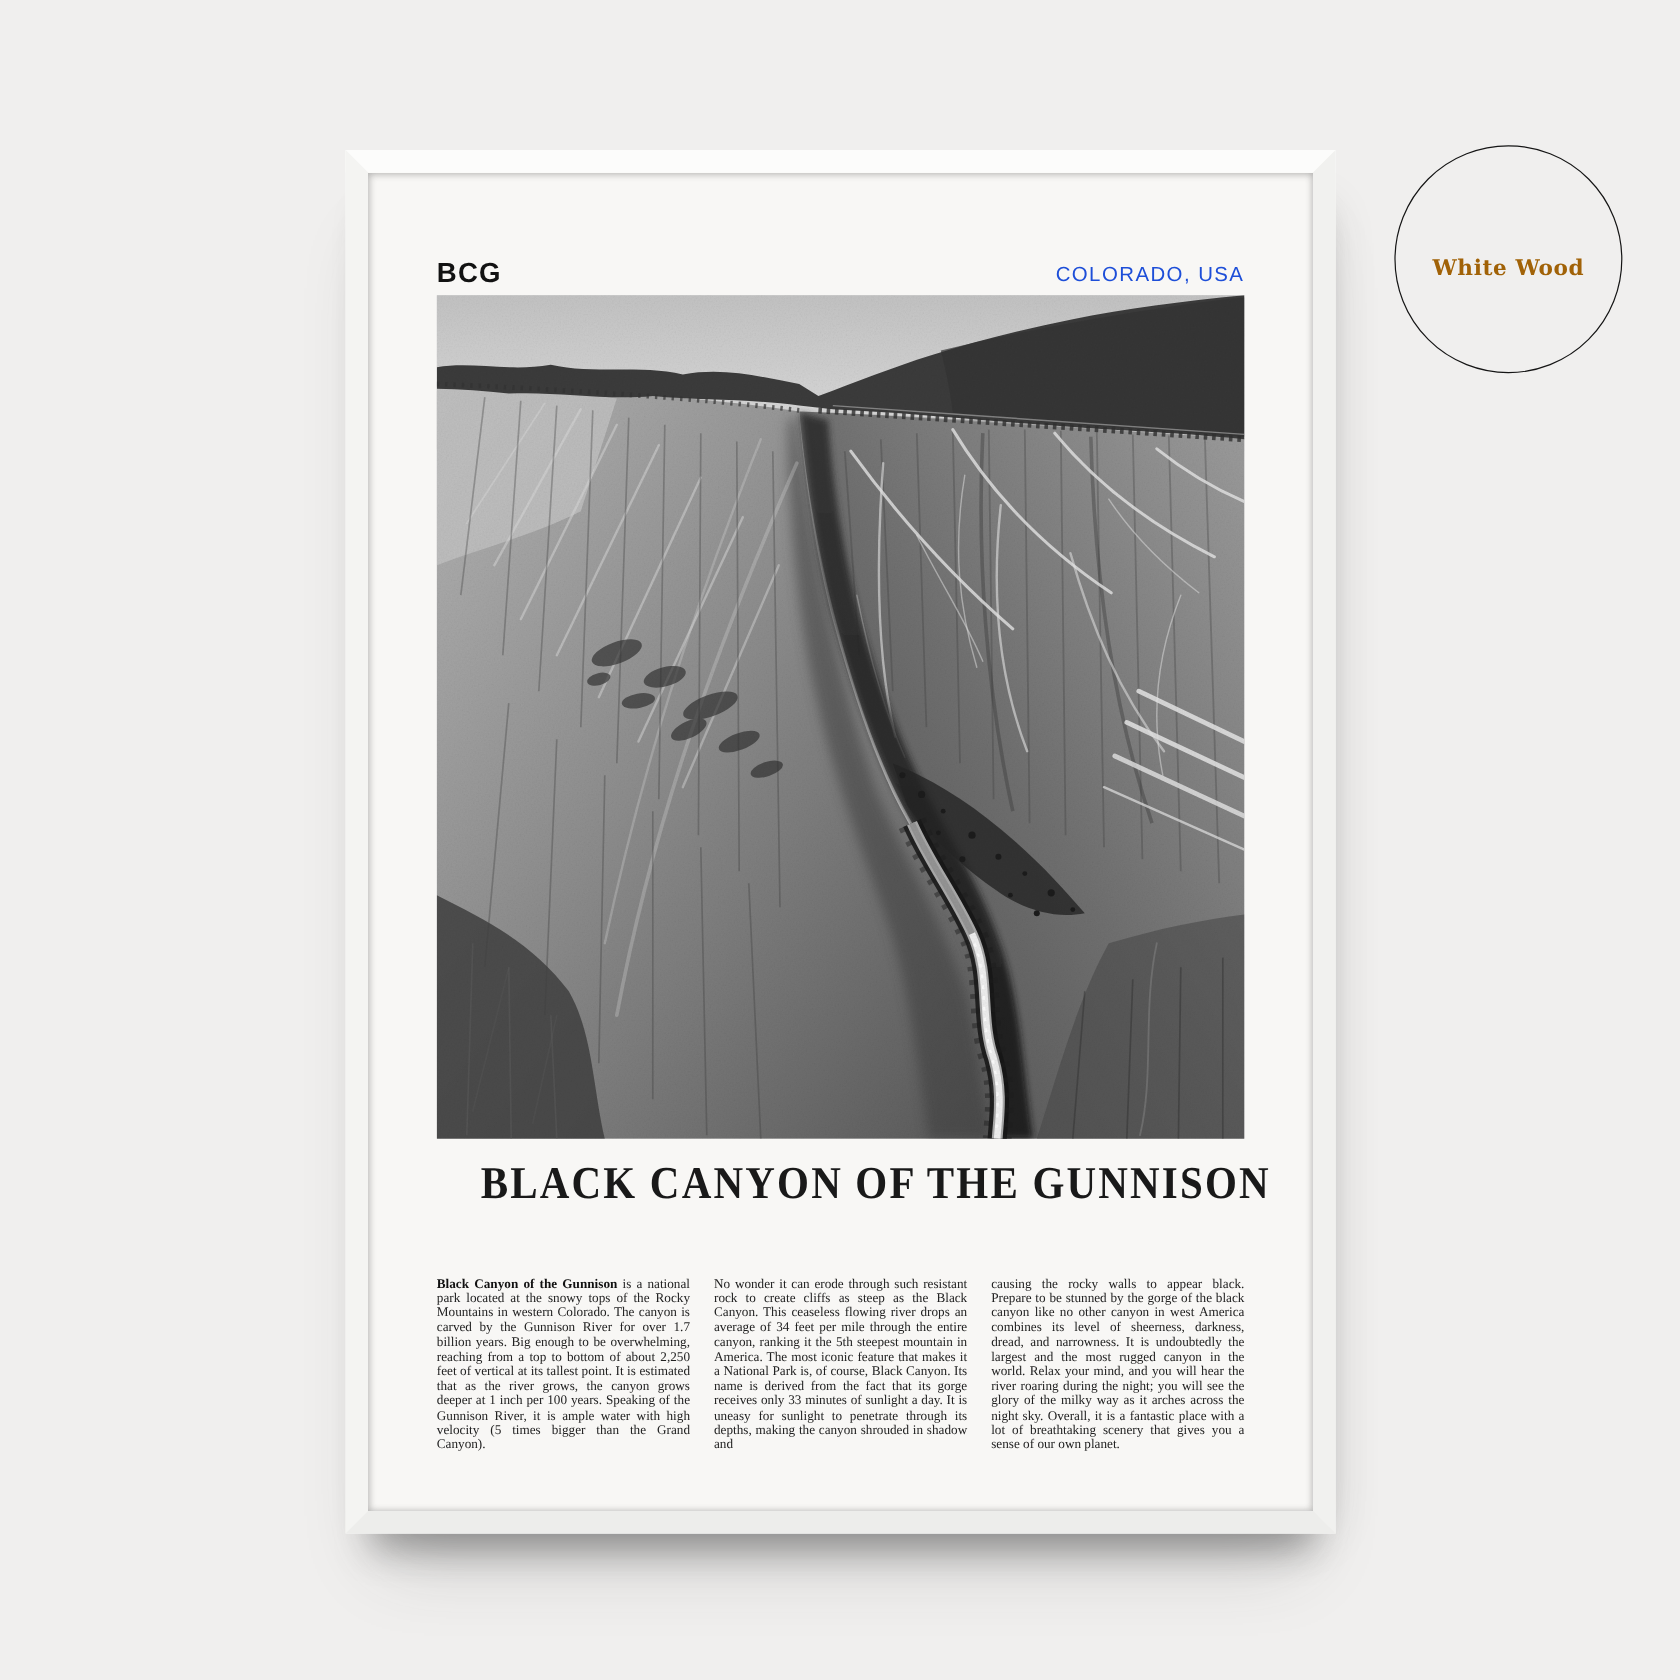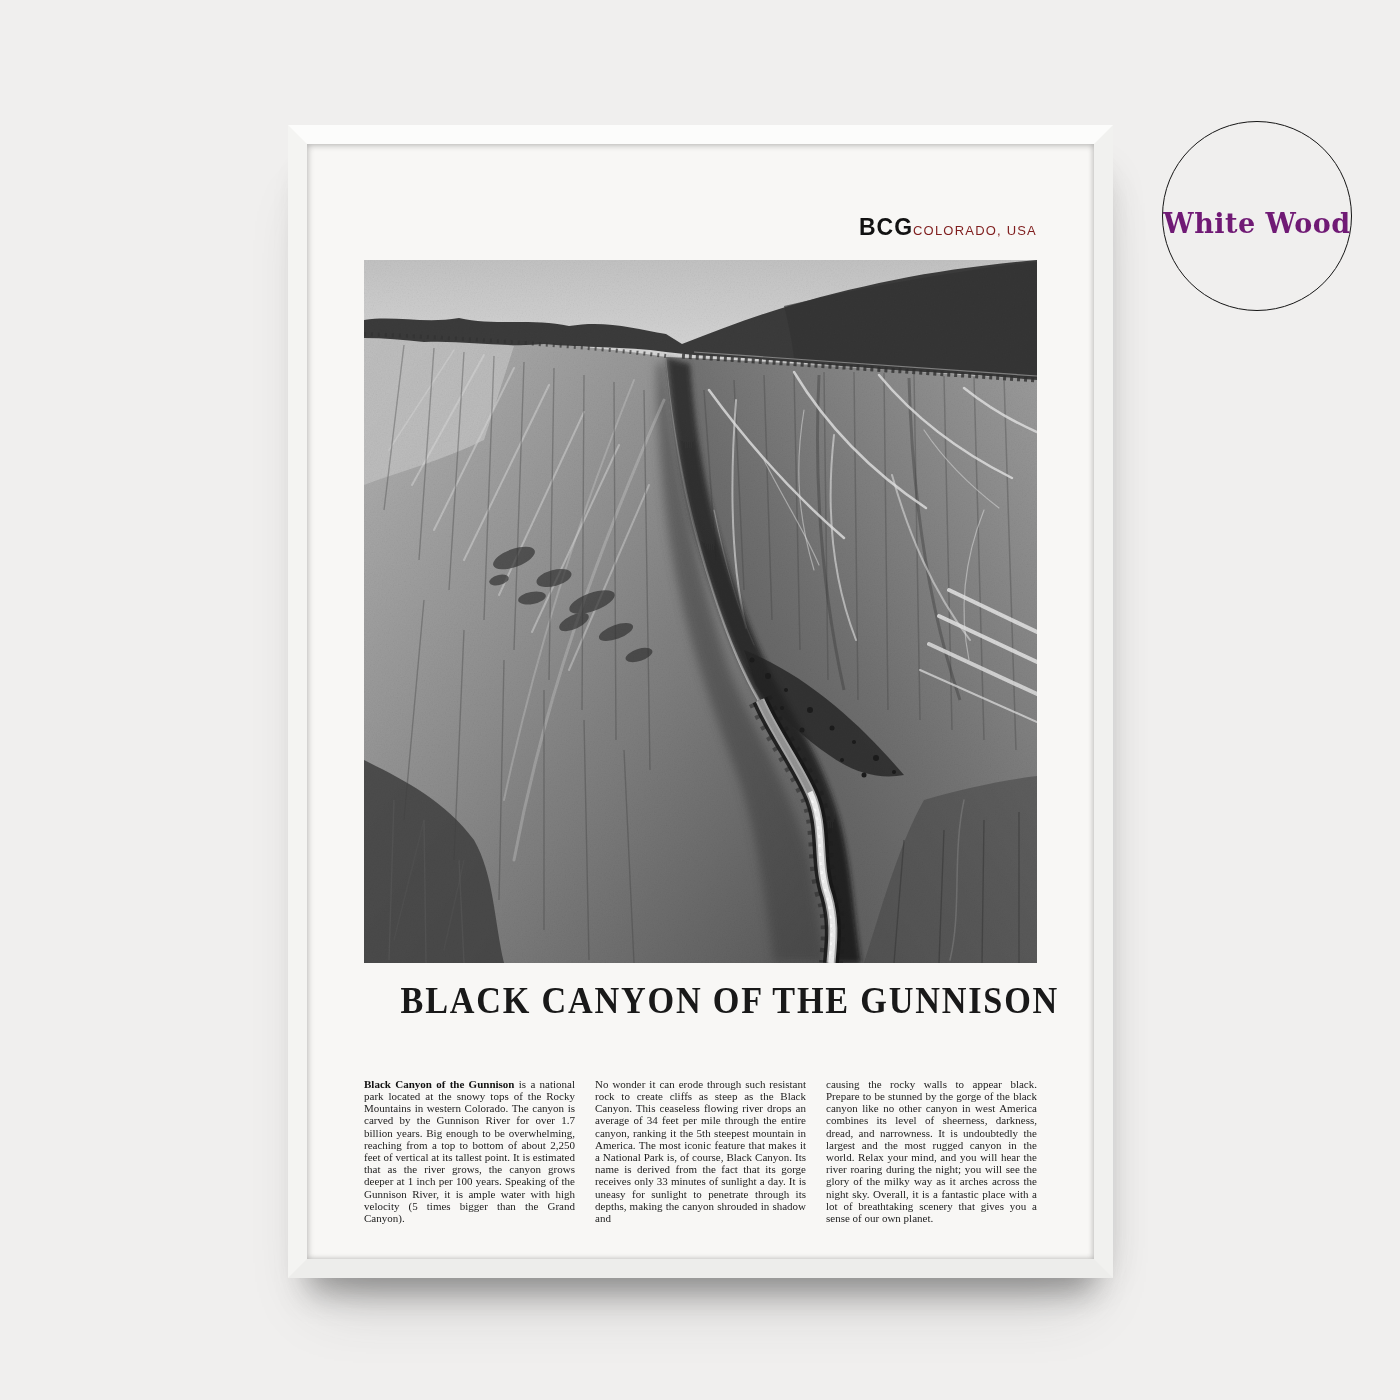--- a/index.html
+++ b/index.html
@@ -37,8 +37,8 @@
 
   
   .poster-header{
-    display:flex;justify-content:flex-end;align-items:flex-end;
-    margin-bottom:21px;
+    display:flex;justify-content:space-between;align-items:flex-end;
+    margin-bottom:7px;
     font-family:"Liberation Sans", sans-serif;
   }
   .logo{font-size:23px;font-weight:800;letter-spacing:1px;color:#121212;line-height:1;}

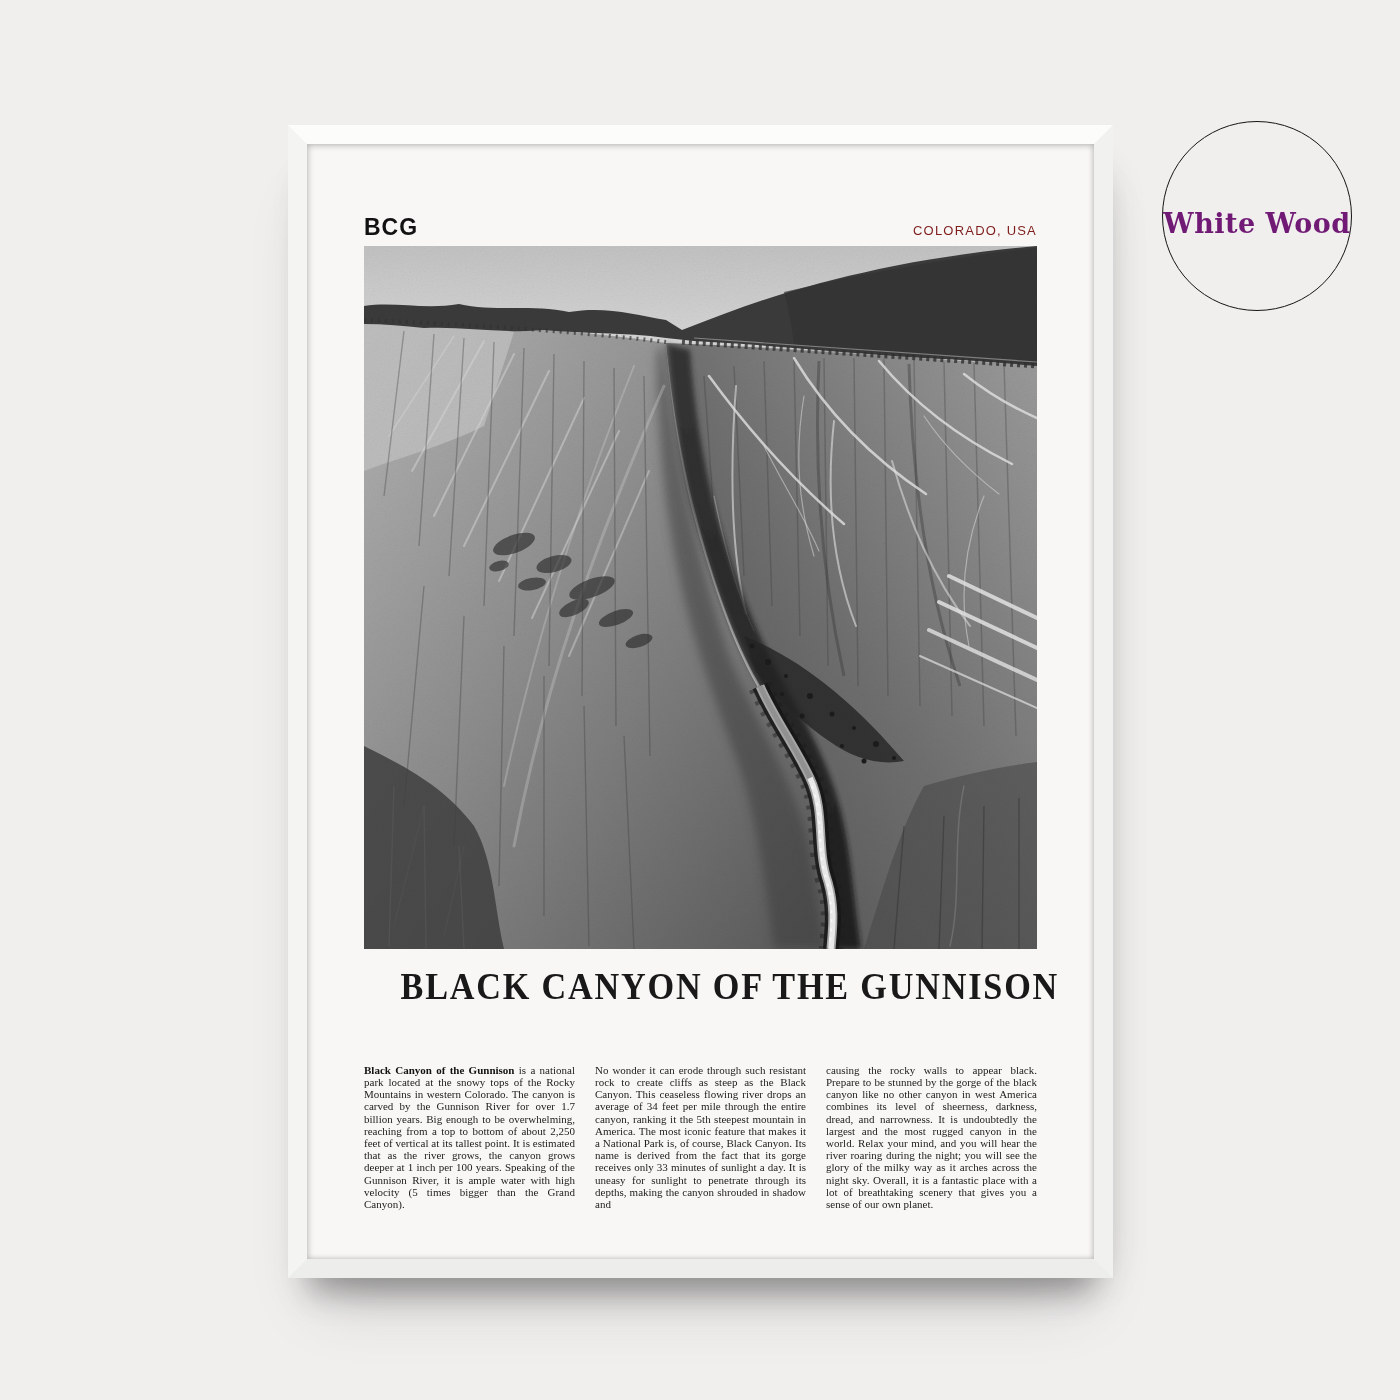--- a/index.html
+++ b/index.html
@@ -42,7 +42,7 @@
     font-family:"Liberation Sans", sans-serif;
   }
   .logo{font-size:23px;font-weight:800;letter-spacing:1px;color:#121212;line-height:1;}
-  .location{font-size:13px;color:#7f1d1d;letter-spacing:1.2px;line-height:1.2;}
+  .location{font-size:17px;color:#1d4ed8;letter-spacing:1.2px;line-height:1.2;}
 
   
   .photo{display:block;width:673px;height:703px;background:#cfcfcf;}

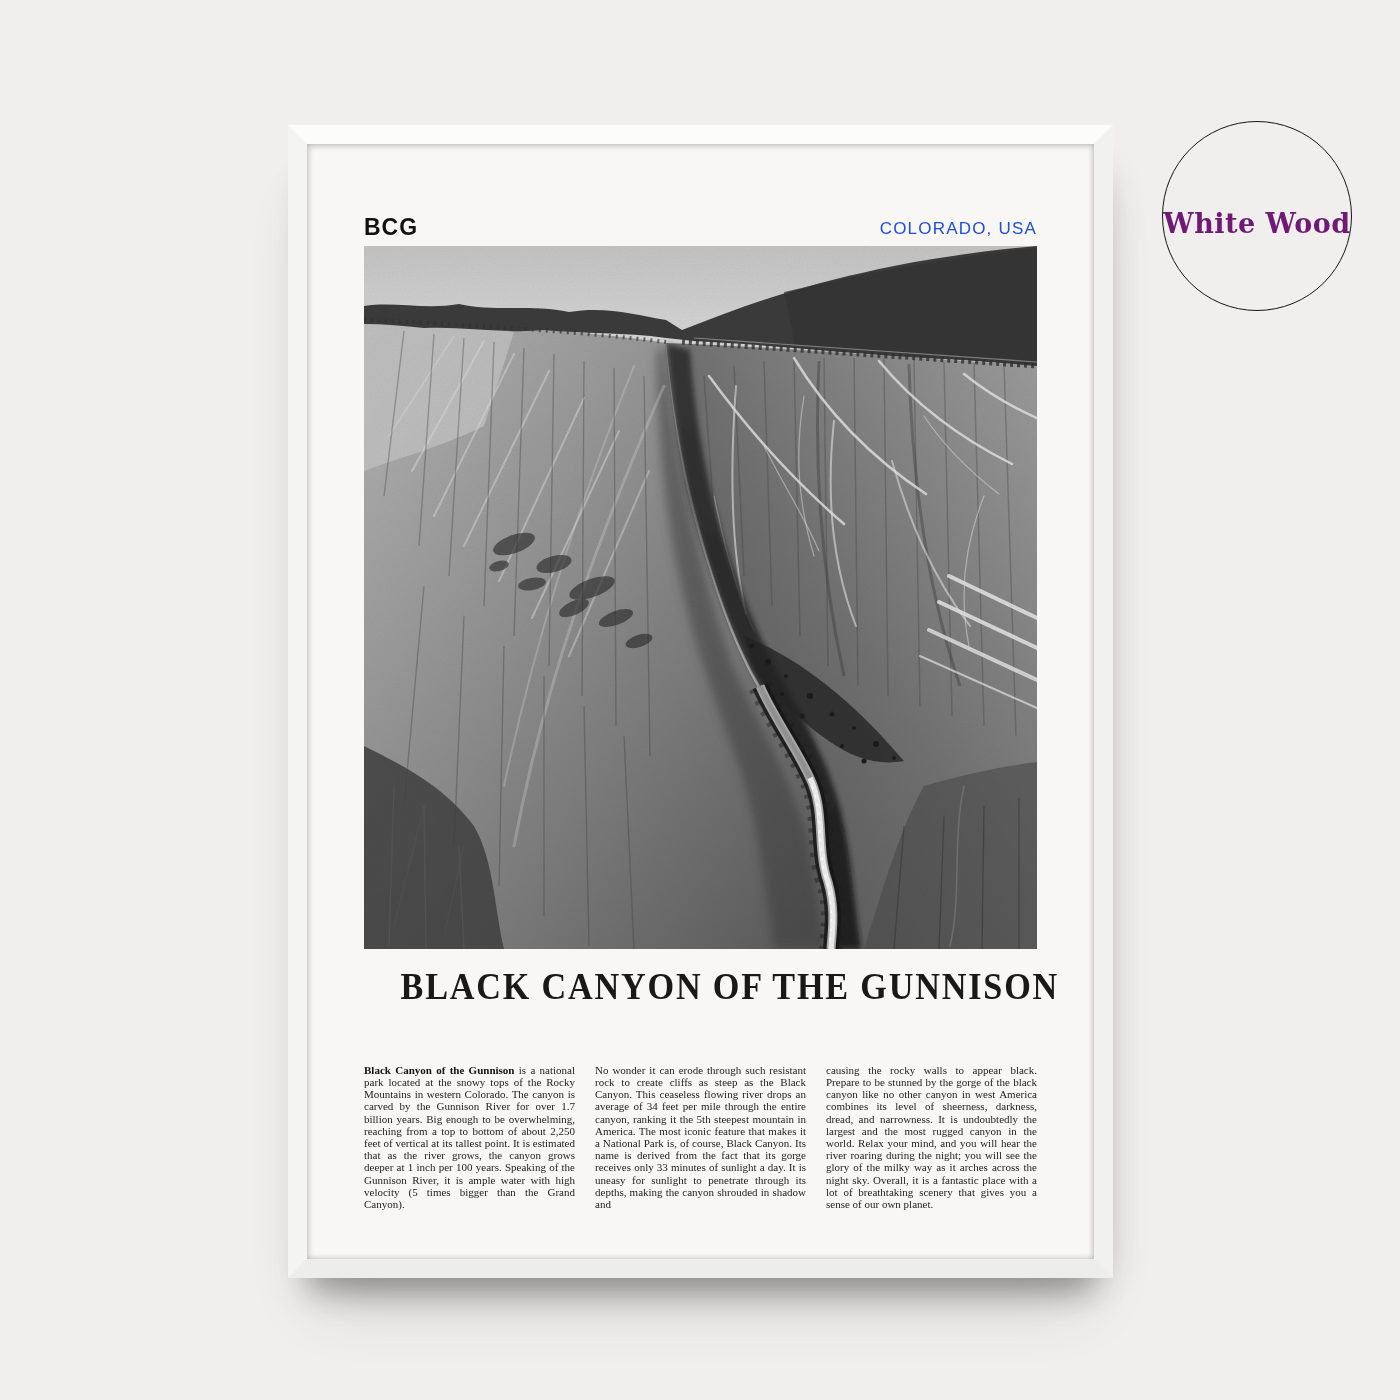--- a/index.html
+++ b/index.html
@@ -79,7 +79,7 @@
   }
   .badge-label{
     font-family:"DejaVu Serif", serif;
-    font-weight:bold;font-size:27px;color:#701a75;
+    font-weight:bold;font-size:18px;color:#a16207;
     letter-spacing:.5px;
     margin-top:15px;
   }

